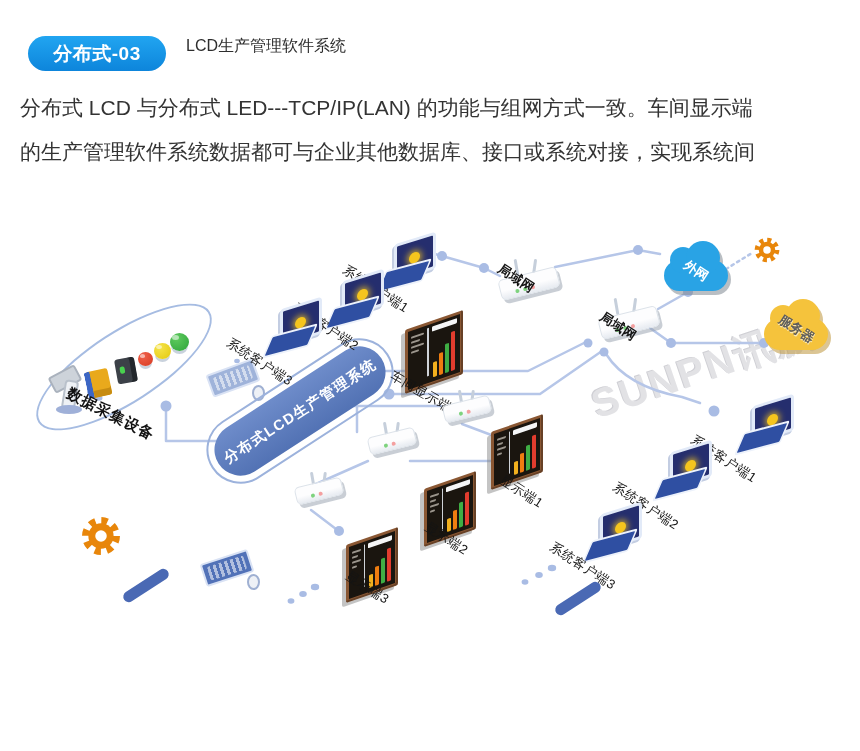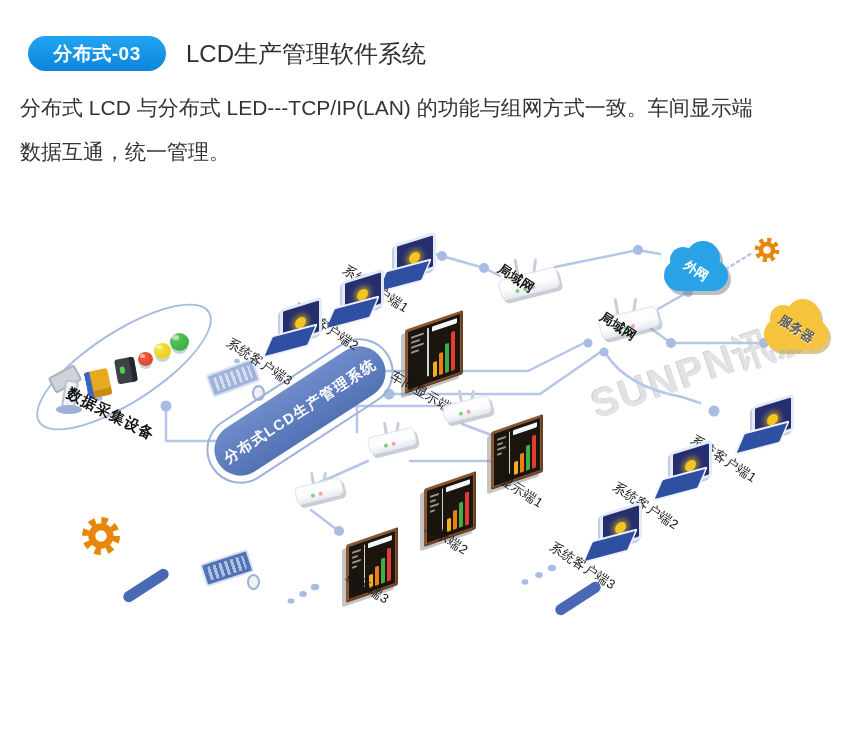--- a/index.html
+++ b/index.html
@@ -8,7 +8,7 @@
     font-family:"Liberation Sans","DejaVu Sans",sans-serif;
   }
   
-  .hdr{position:absolute;left:28px;top:36px;display:flex;align-items:center;gap:20px;}
+  .hdr{position:absolute;left:28px;top:36px;display:flex;gap:20px;}
   .badge{
     min-width:138px;height:35px;border-radius:18px;display:flex;align-items:center;justify-content:center;
     background:linear-gradient(180deg,#21a5f1,#0d85db);color:#fff;font-size:19px;font-weight:700;

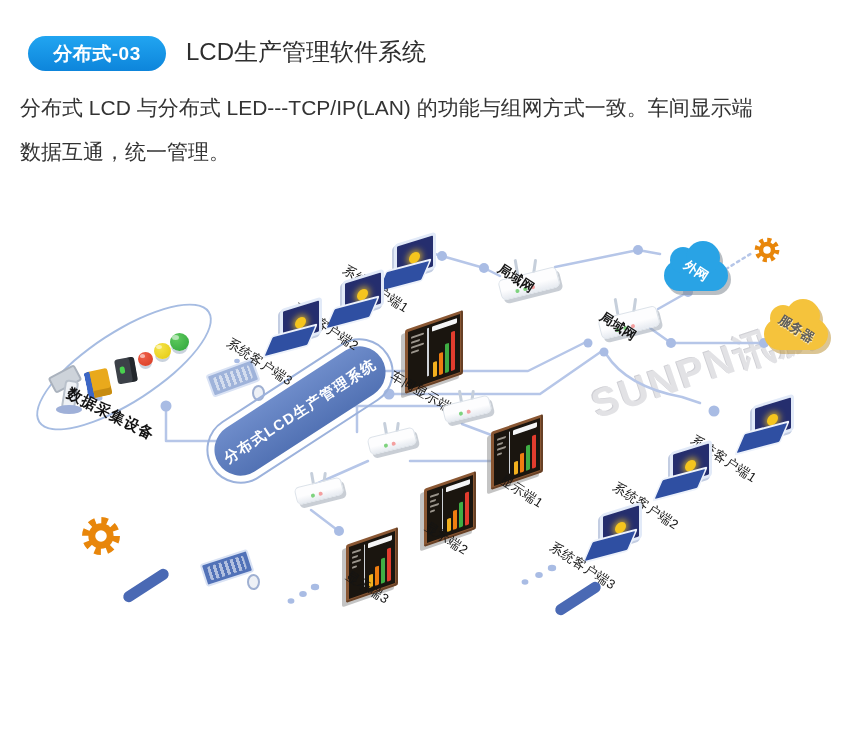--- a/index.html
+++ b/index.html
@@ -14,7 +14,7 @@
     background:linear-gradient(180deg,#21a5f1,#0d85db);color:#fff;font-size:19px;font-weight:700;
     padding:0 14px;box-sizing:border-box;letter-spacing:.5px;
   }
-  .title{font-size:24px;color:#2e2e2e;}
+  .title{font-size:16px;color:#2e2e2e;}
   .para{position:absolute;left:20px;top:86px;width:822px;color:#333;font-size:21px;line-height:44px;}
   
   .diagram{position:absolute;left:0;top:220px;width:860px;height:531px;}

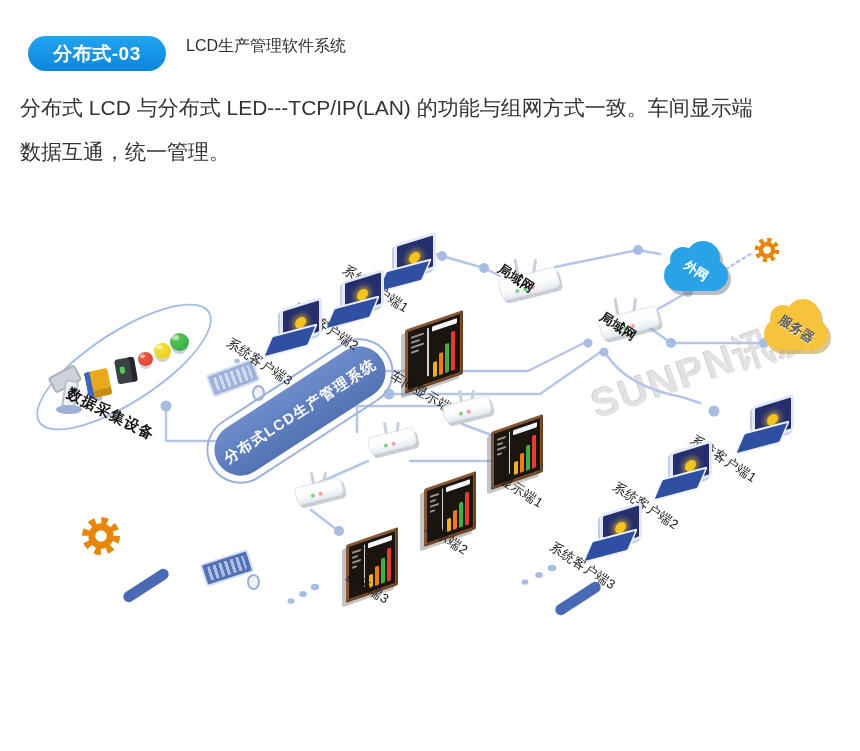--- a/index.html
+++ b/index.html
@@ -121,6 +121,7 @@
 
 <div class="para">
   <div>分布式 LCD 与分布式 LED---TCP/IP(LAN) 的功能与组网方式一致。车间显示端</div>
+  <div>的生产管理软件系统数据都可与企业其他数据库、接口或系统对接，实现系统间</div>
   <div>数据互通，统一管理。</div>
 </div>
 

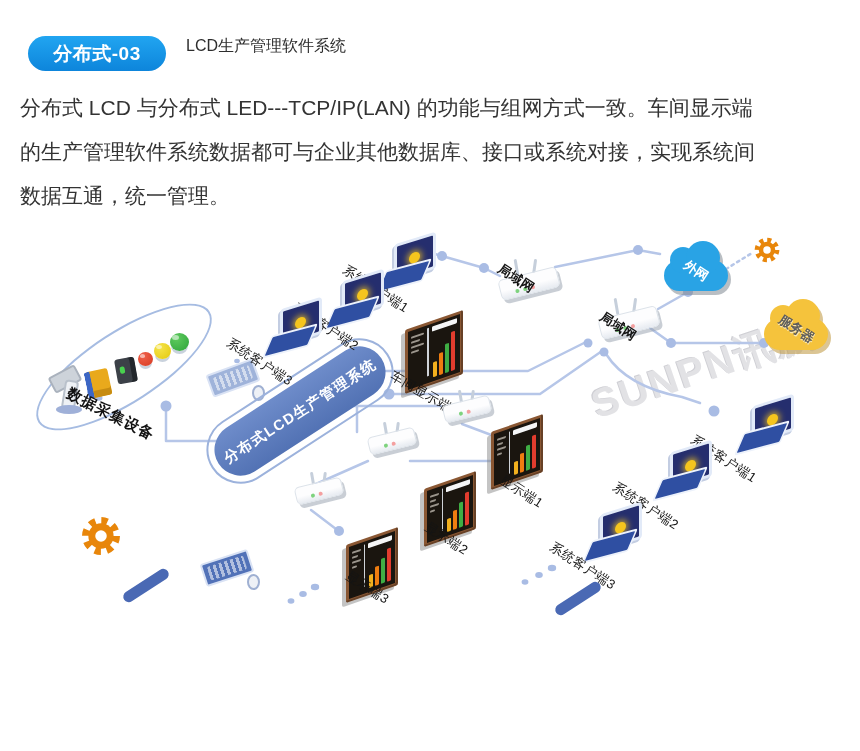--- a/index.html
+++ b/index.html
@@ -122,7 +122,6 @@
 <div class="para">
   <div>分布式 LCD 与分布式 LED---TCP/IP(LAN) 的功能与组网方式一致。车间显示端</div>
   <div>的生产管理软件系统数据都可与企业其他数据库、接口或系统对接，实现系统间</div>
-  <div>数据互通，统一管理。</div>
 </div>
 
 <div class="diagram">

